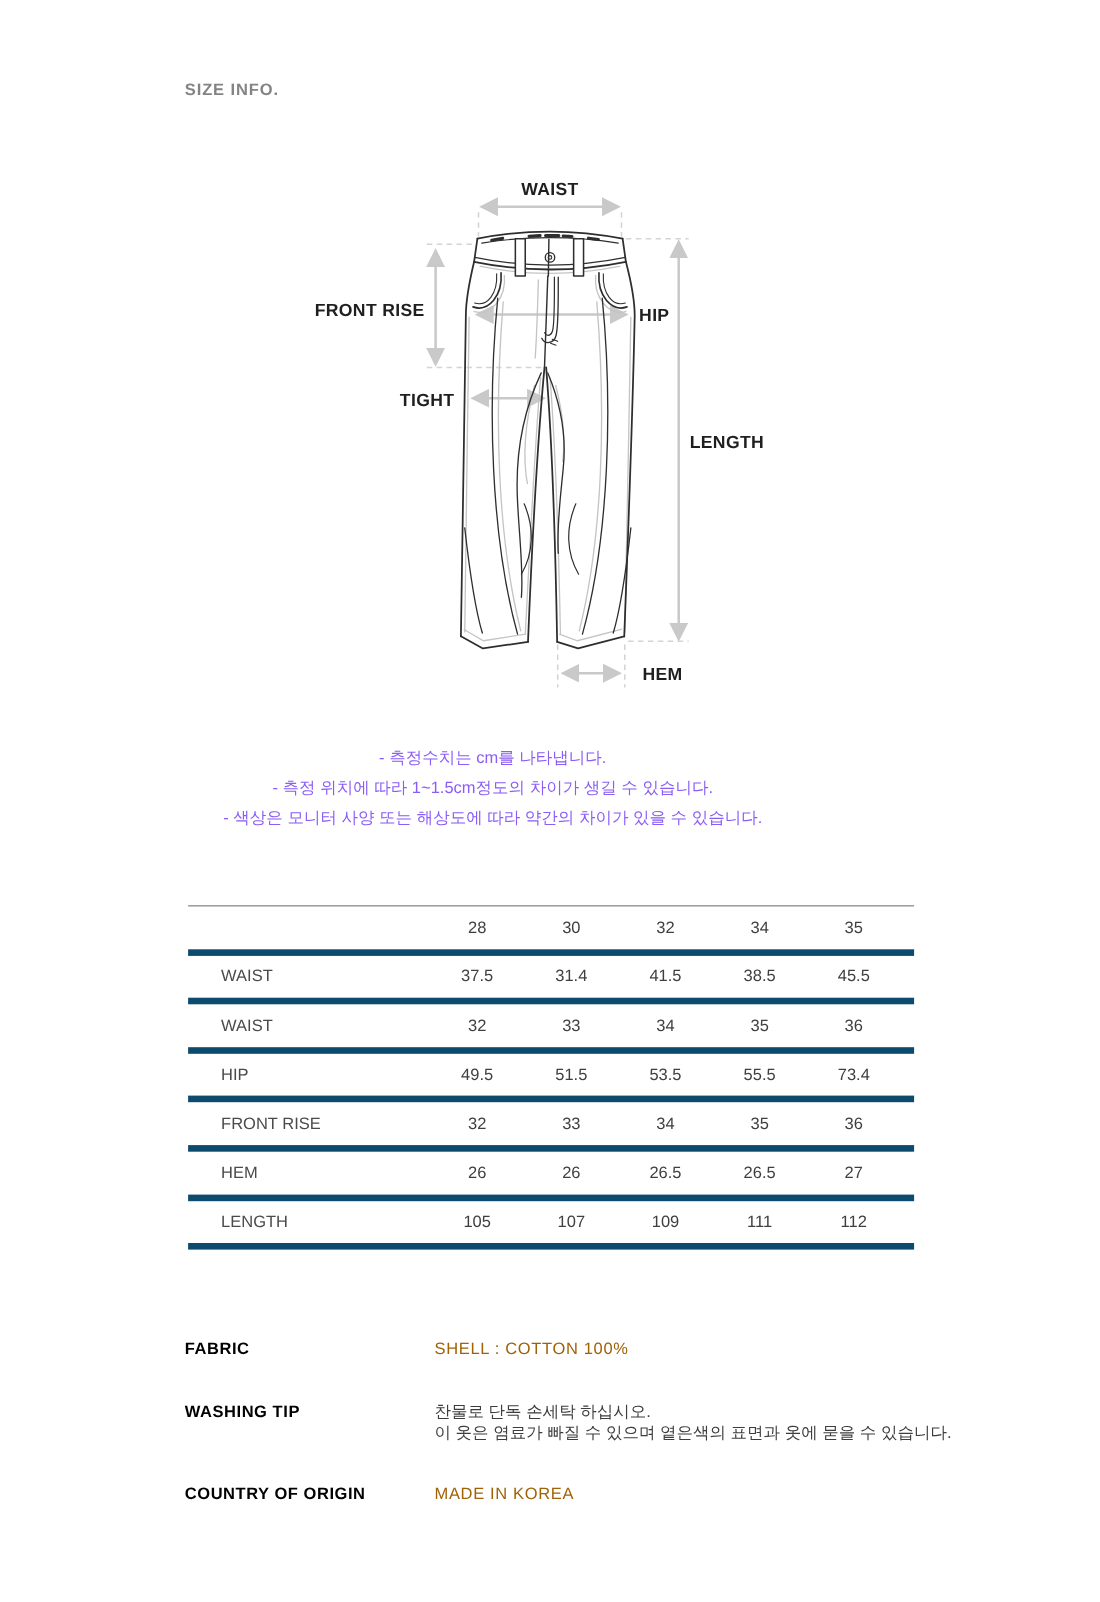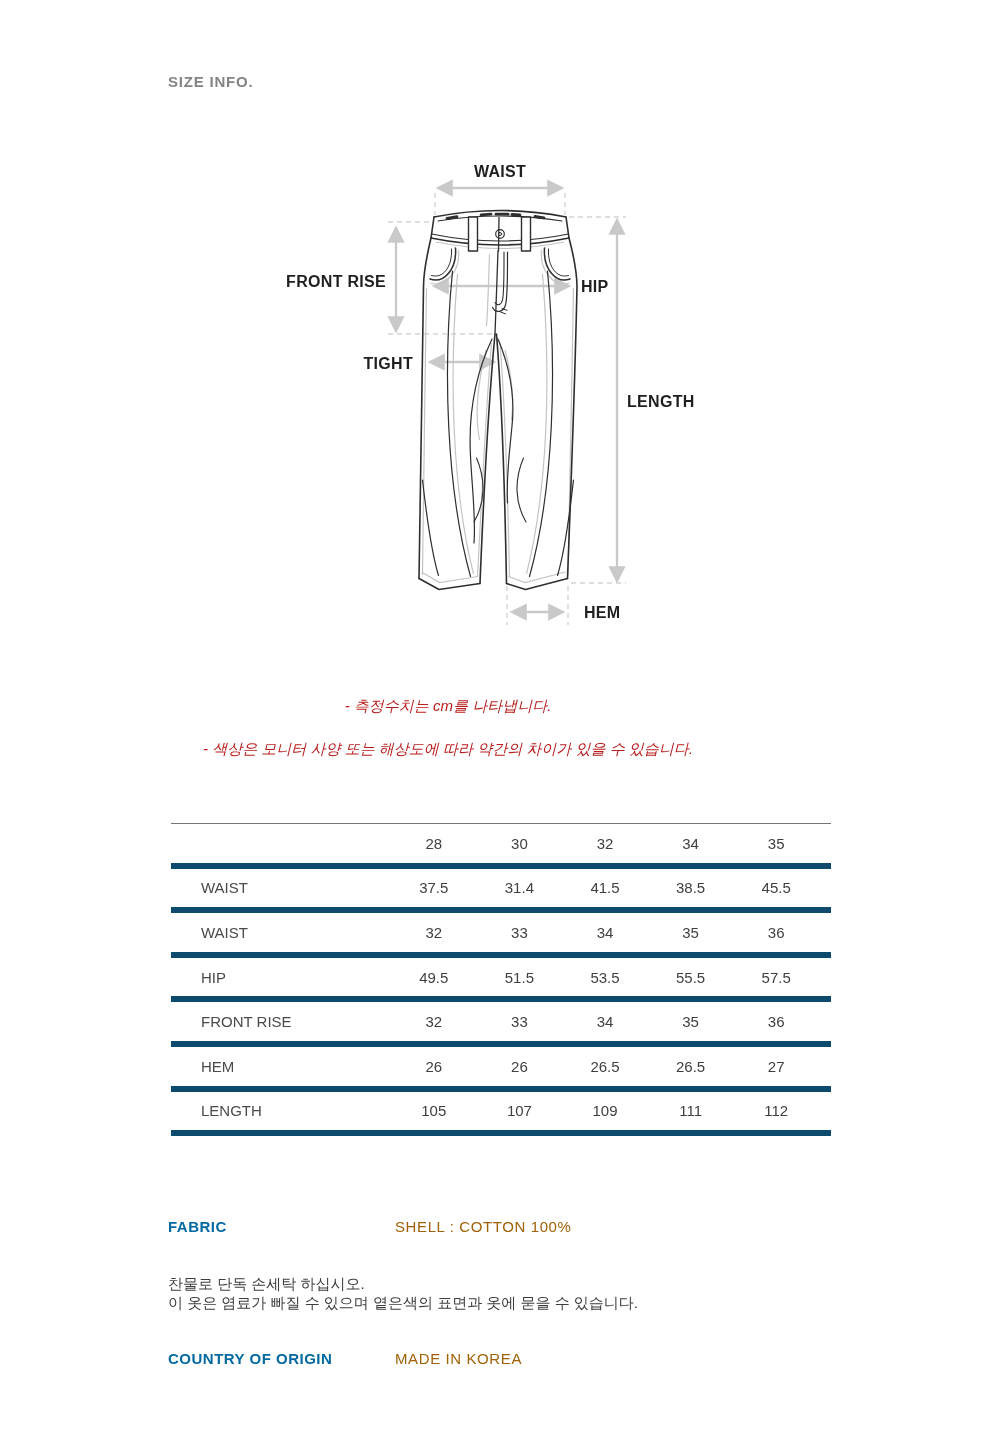--- a/index.html
+++ b/index.html
@@ -20,7 +20,7 @@
   }
   
   .notes{position:absolute;left:0;top:676px;width:100%;text-align:center;}
-  .notes p{margin:16px;font-size:15px;line-height:27px;color:#b91c1c;font-style:italic;}
+  .notes p{margin:0;font-size:15px;line-height:27px;color:#8b5cf6;}
   
   .size-table{
     position:absolute;left:171px;top:823px;width:660px;

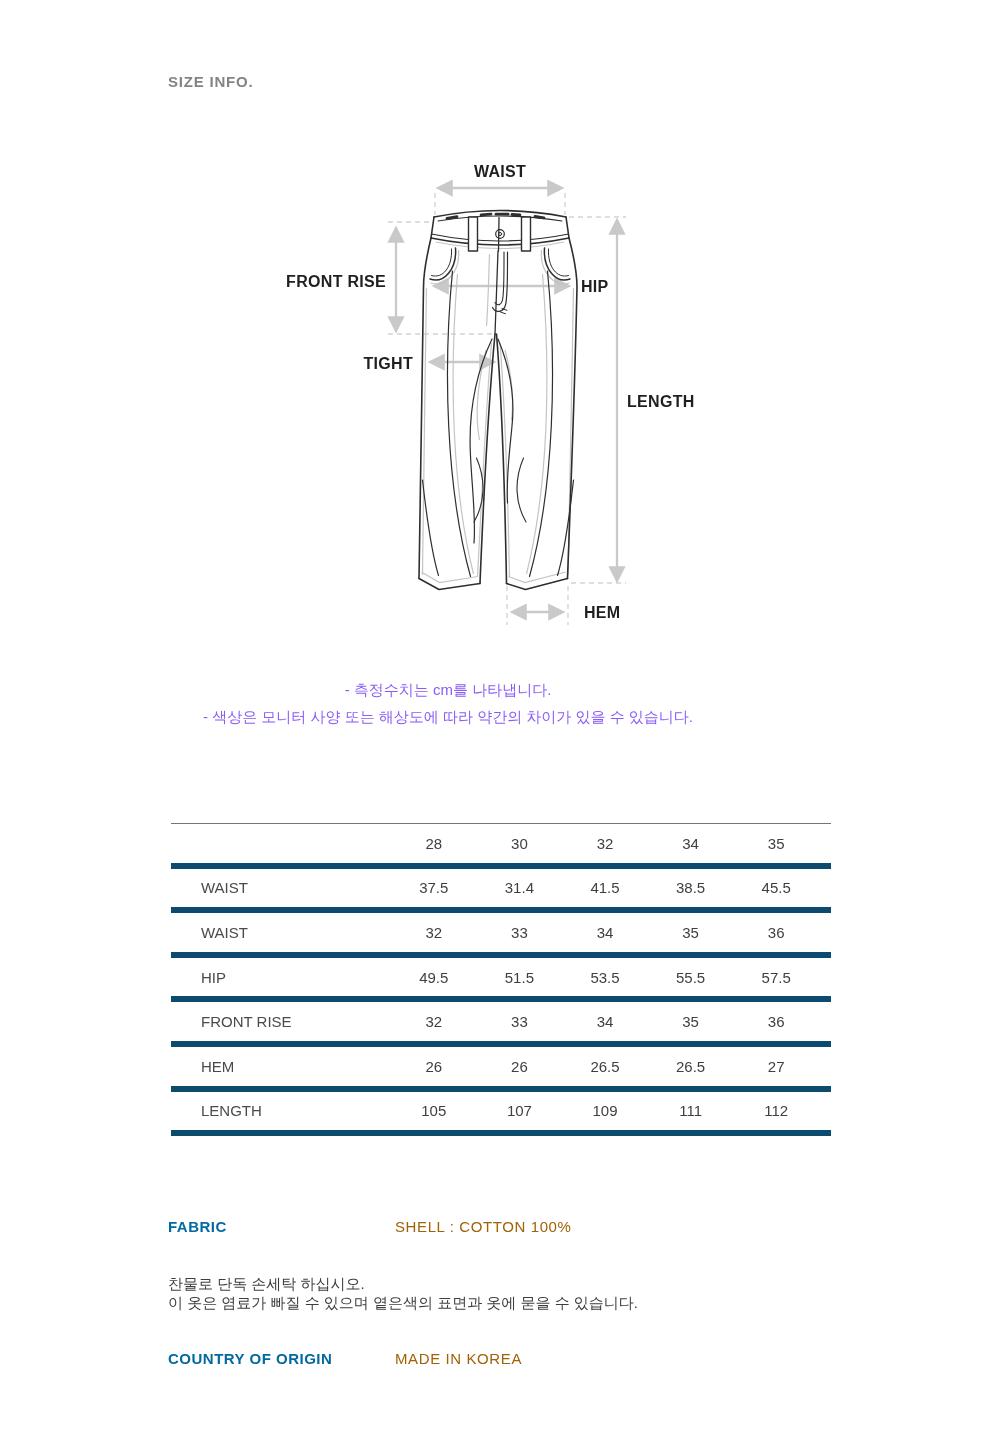--- a/index.html
+++ b/index.html
@@ -158,6 +158,7 @@
 
   <div class="notes">
     <p>- 측정수치는 cm를 나타냅니다.</p>
+    <p>- 측정 위치에 따라 1~1.5cm정도의 차이가 생길 수 있습니다.</p>
     <p>- 색상은 모니터 사양 또는 해상도에 따라 약간의 차이가 있을 수 있습니다.</p>
   </div>
 

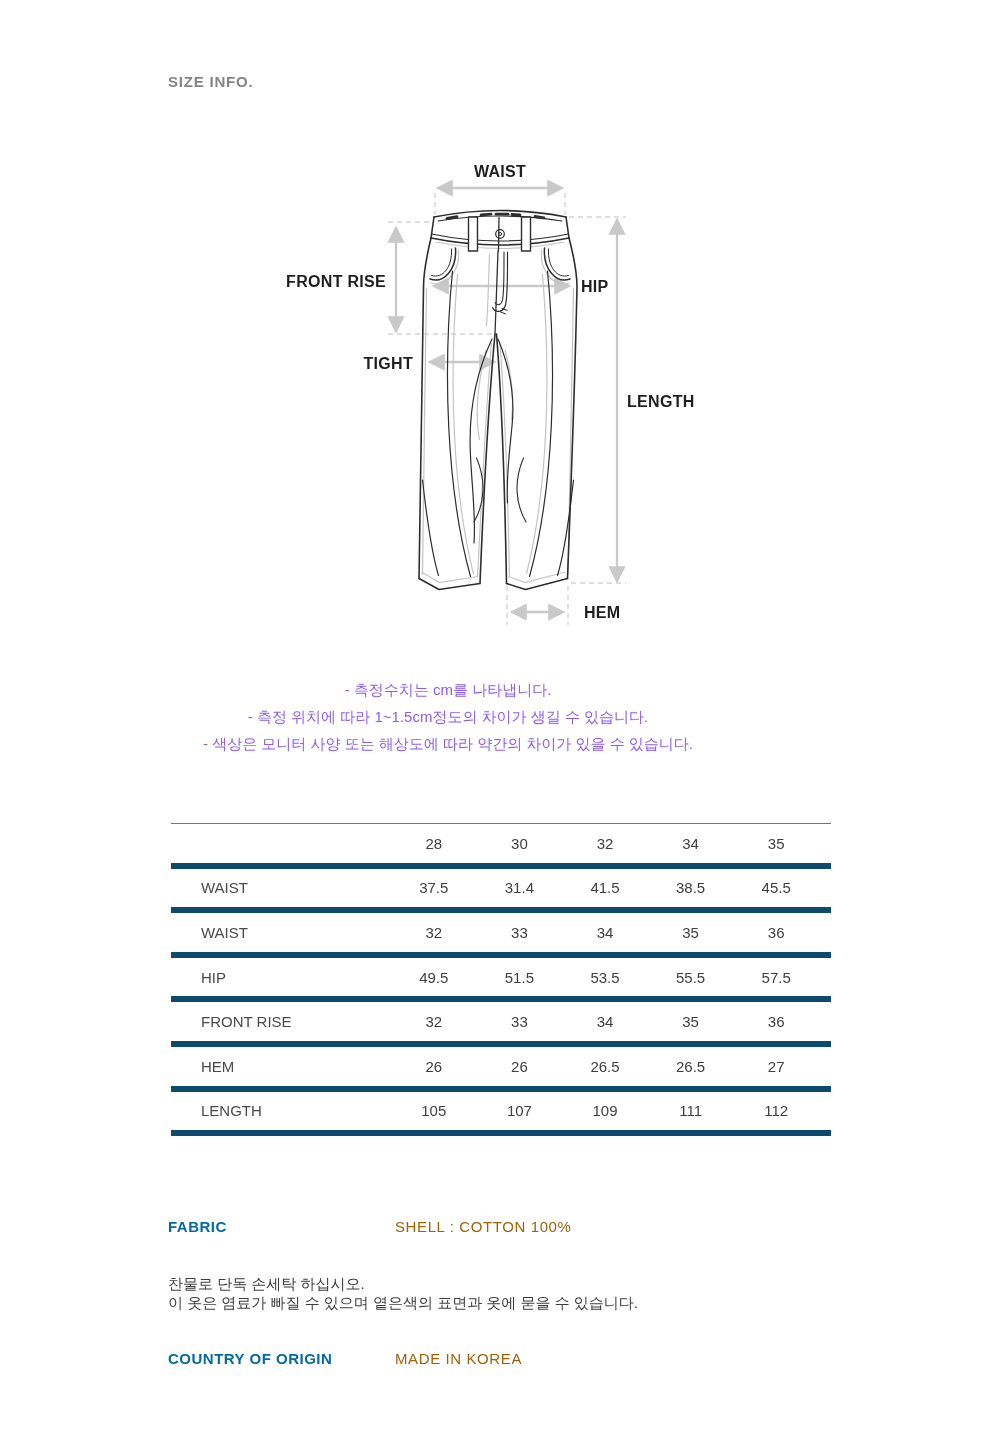--- a/index.html
+++ b/index.html
@@ -193,7 +193,7 @@
       <div class="val">51.5</div>
       <div class="val">53.5</div>
       <div class="val">55.5</div>
-      <div class="val">57.5</div>
+      <div class="val">73.4</div>
     </div>
     <div class="st-row">
       <div class="lbl">FRONT RISE</div>

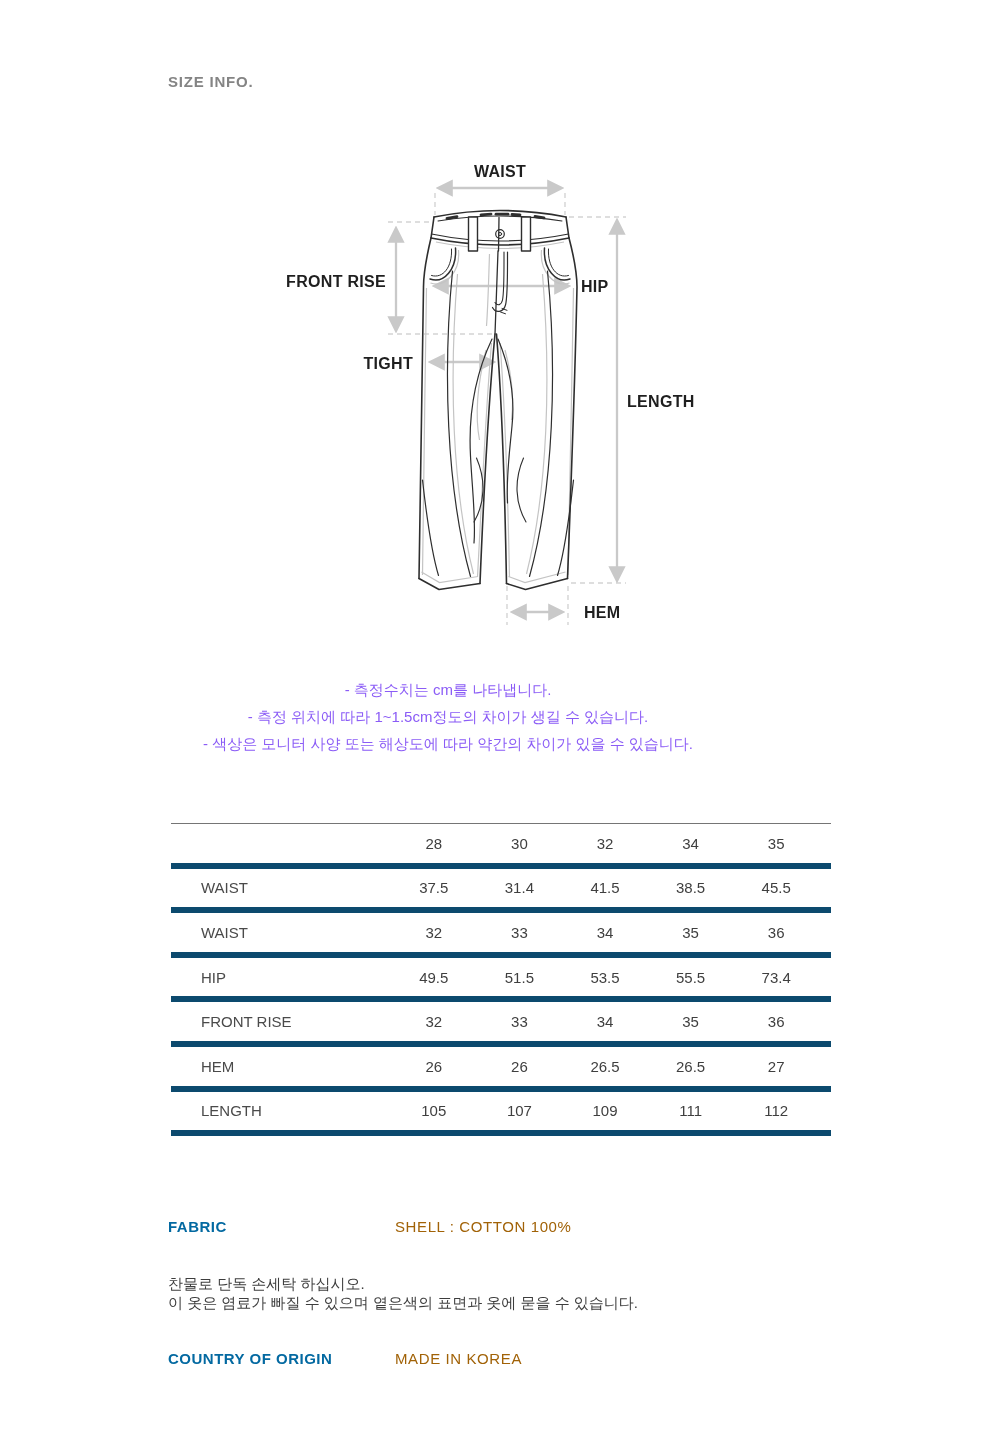--- a/index.html
+++ b/index.html
@@ -36,7 +36,7 @@
   .info-row{position:absolute;left:168px;width:720px;display:flex;}
   .info-label{
     width:227px;flex-shrink:0;font-size:15px;font-weight:700;
-    color:#0369a1;letter-spacing:.5px;line-height:19px;
+    color:#000000;letter-spacing:.5px;line-height:19px;
   }
   .info-value{font-size:15px;color:#a16207;letter-spacing:.6px;line-height:19px;}
   .info-value.korean{color:#3d3d3d;letter-spacing:0;}

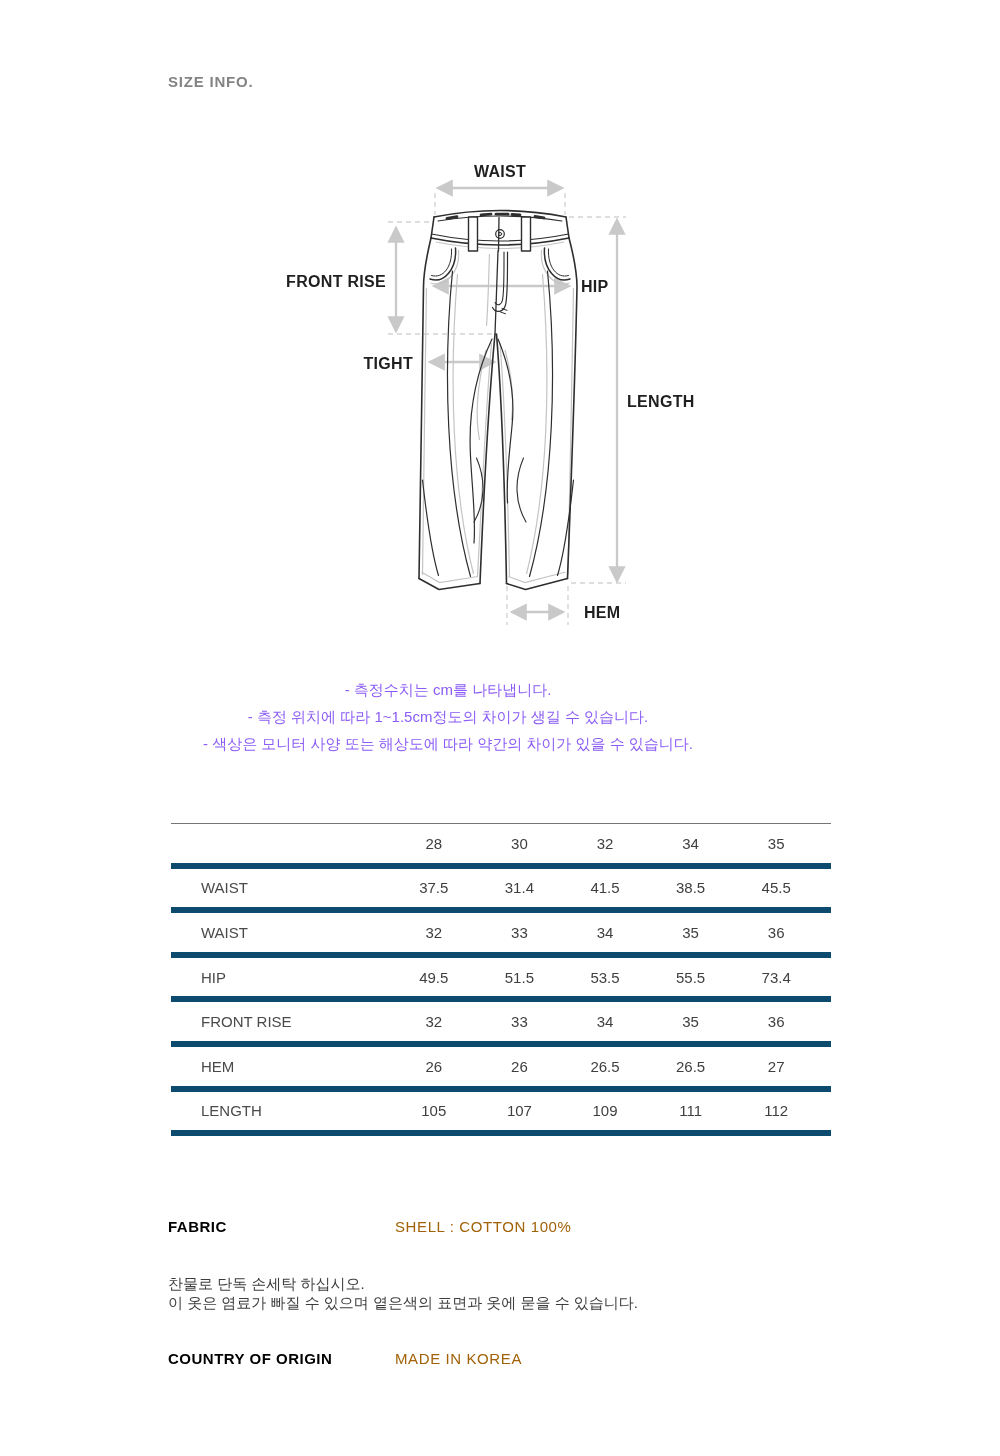--- a/index.html
+++ b/index.html
@@ -227,6 +227,7 @@
   </div>
 
   <div class="info-row" style="top:1274px">
+    <div class="info-label">WASHING TIP</div>
     <div class="info-value korean">
       <p>찬물로 단독 손세탁 하십시오.</p>
       <p>이 옷은 염료가 빠질 수 있으며 옅은색의 표면과 옷에 묻을 수 있습니다.</p>

